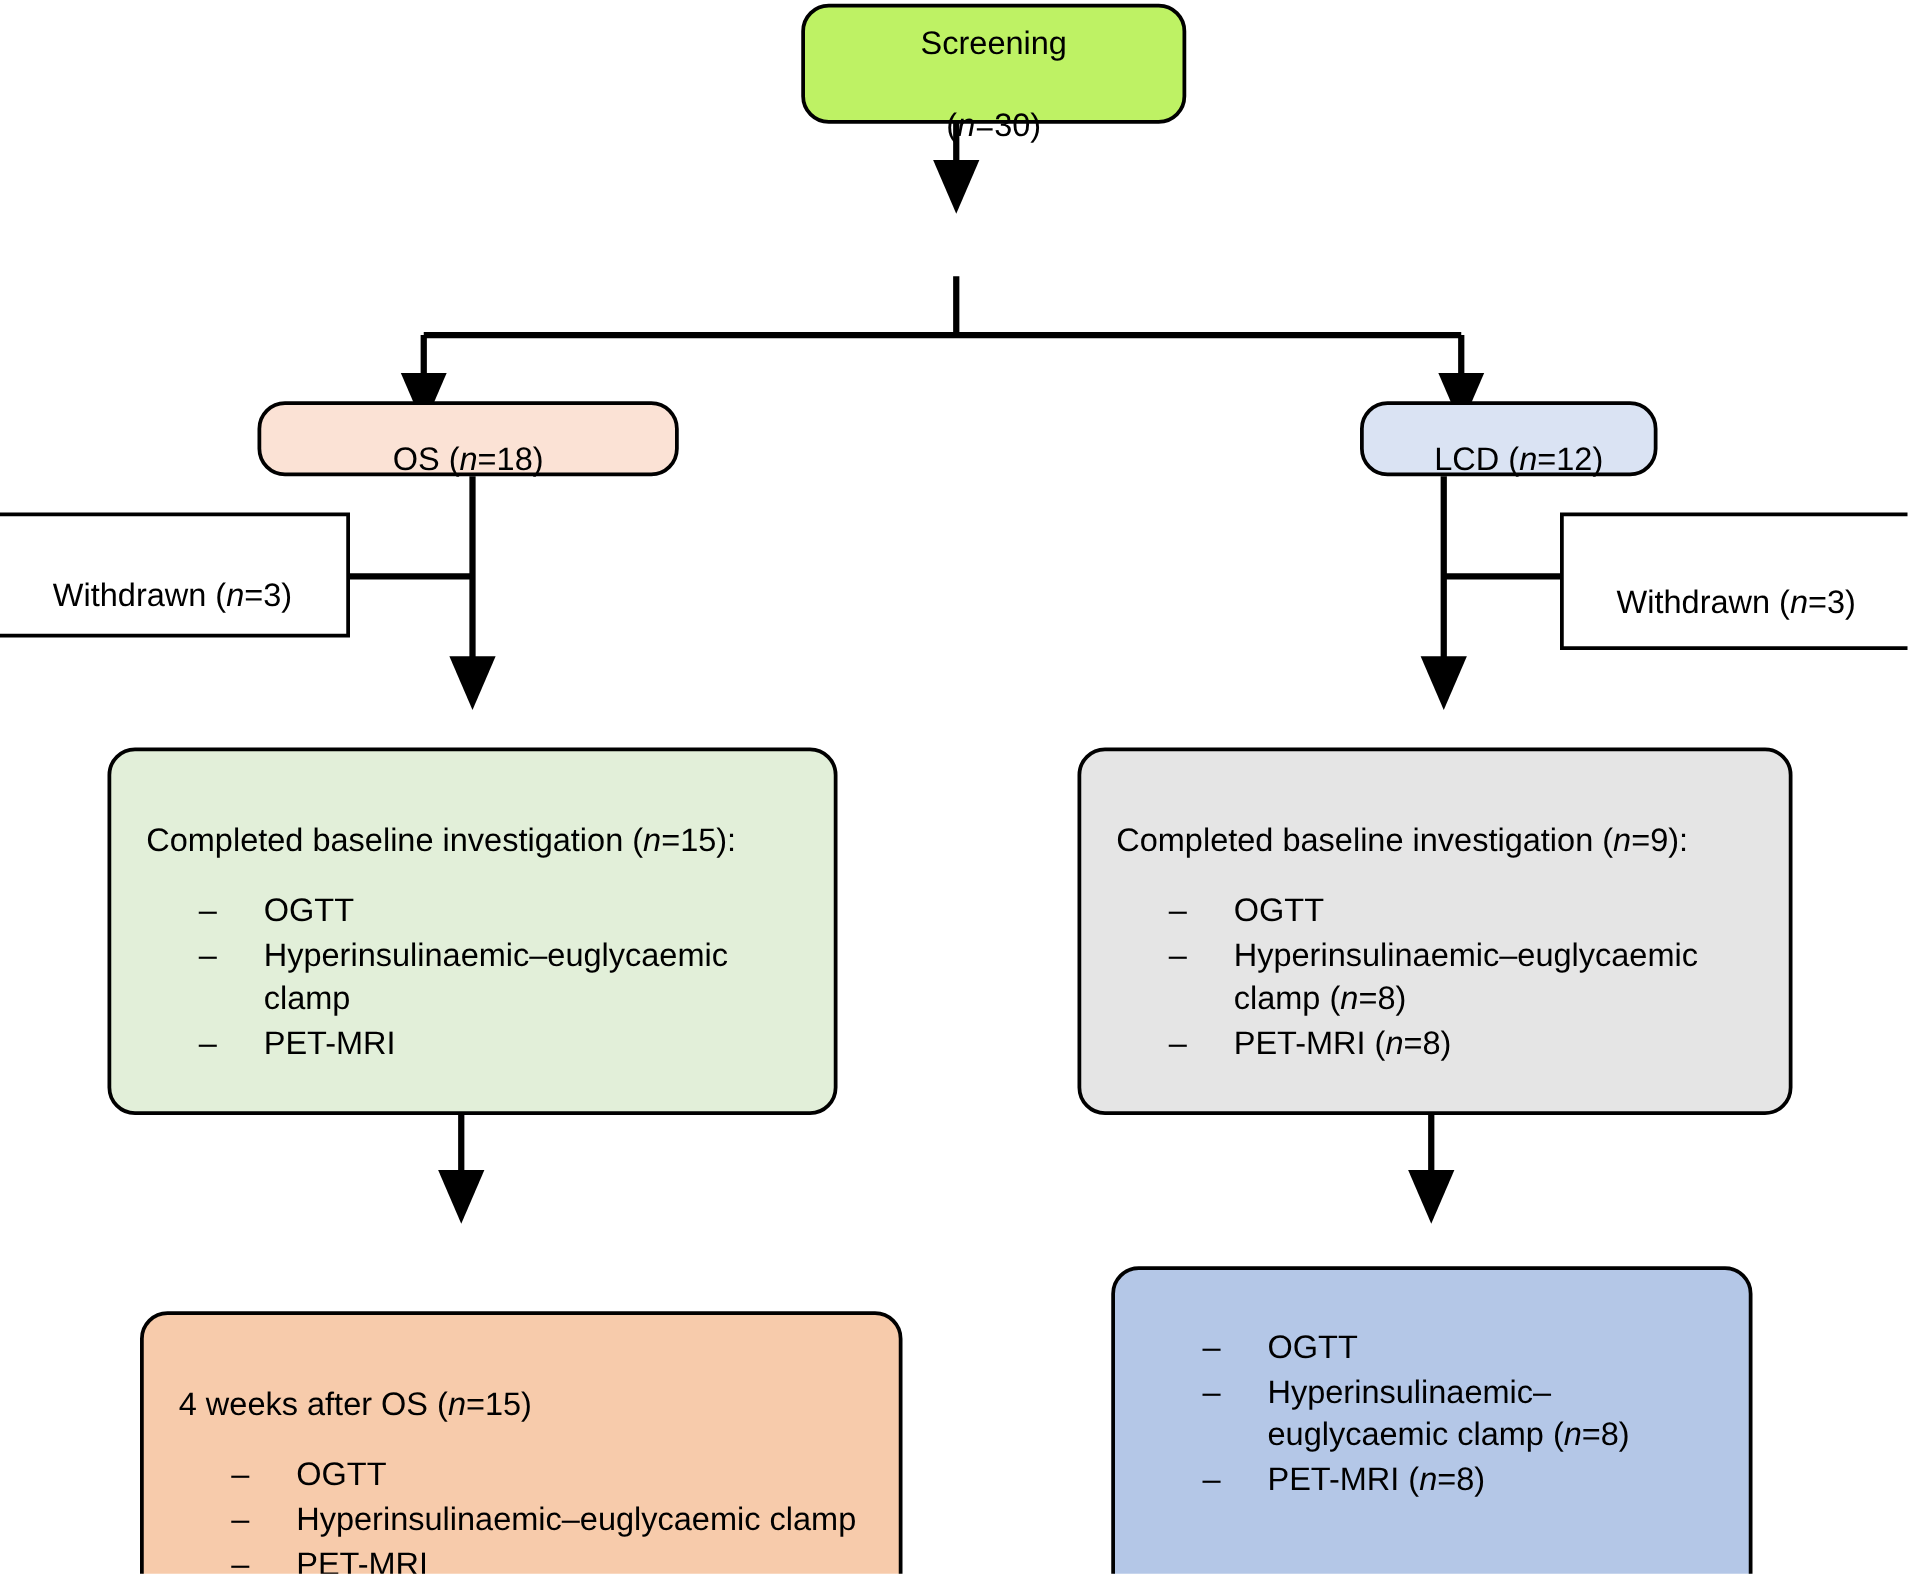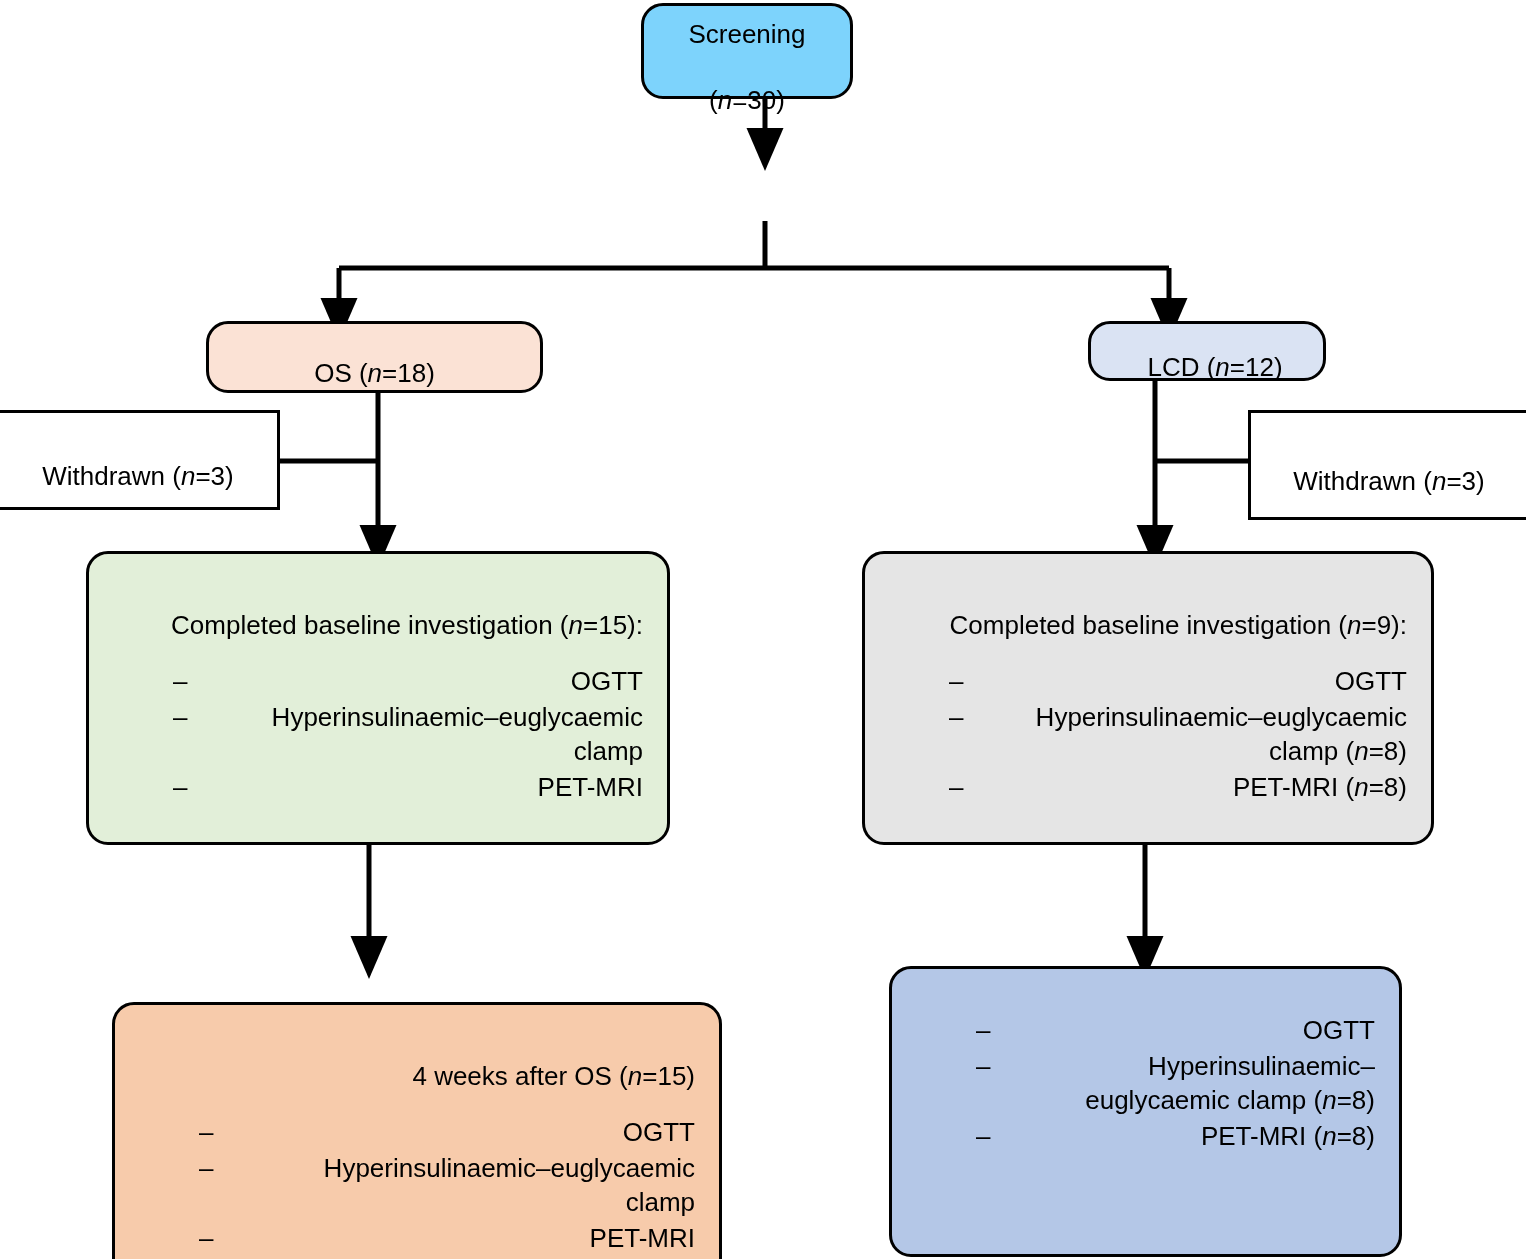--- a/index.html
+++ b/index.html
@@ -110,7 +110,7 @@
     <line x1="1145" y1="845" x2="1145" y2="957" stroke="#000000" stroke-width="5" marker-end="url(#arrowhead)"></line>
   </svg>
 
-  <div class="node round center-text" style="left:641px; top:3px; width:212px; height:96px; background:#7dd3fc;">
+  <div class="node round center-text" style="left:641px; top:3px; width:308px; height:96px; background:#bef264;">
     <div class="node-title">
       <span>Screening</span><br>
       <span>(</span><span class="ital">n</span><span>=30)</span>

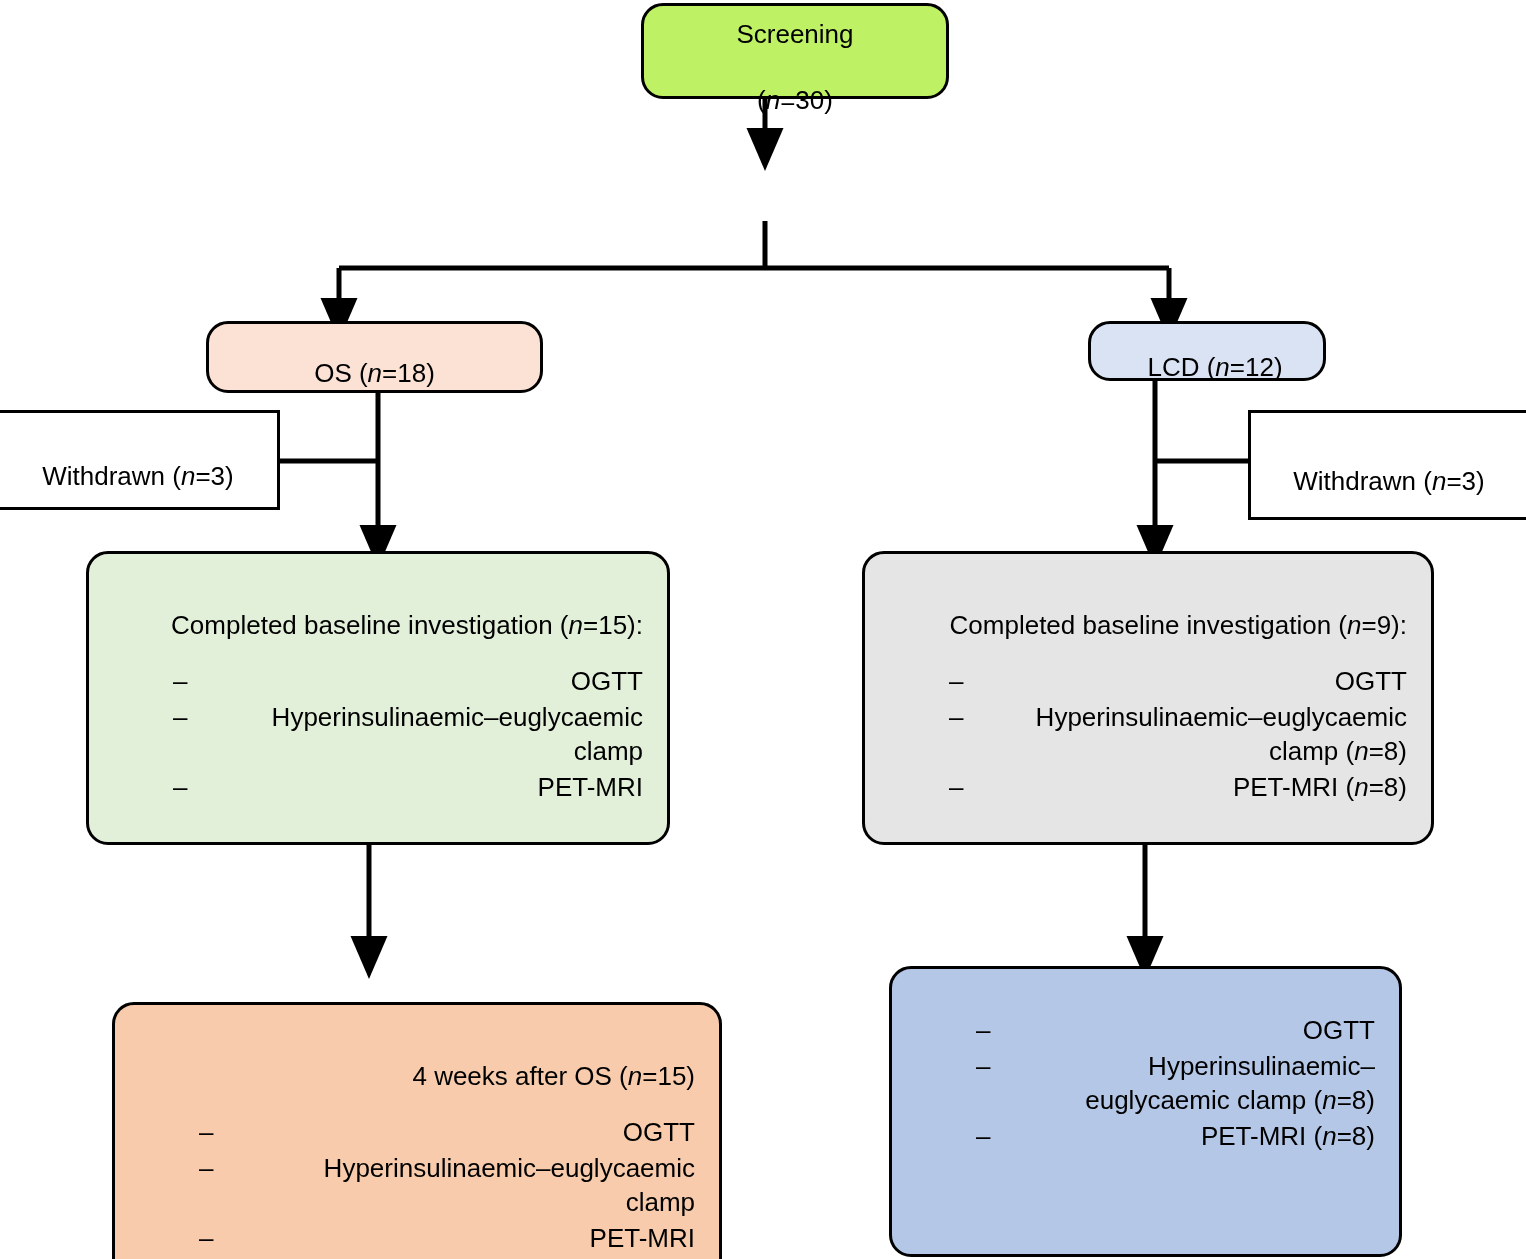--- a/index.html
+++ b/index.html
@@ -118,7 +118,7 @@
   </div>
 
 
-  <div class="node round center-text" style="left:206px; top:321px; width:337px; height:72px; background:#fbe2d5;">
+  <div class="node round center-text" style="left:206px; top:321px; width:337px; height:60px; background:#fbe2d5;">
     <div class="node-title">
       <span>OS (</span><span class="ital">n</span><span>=18)</span>
     </div>

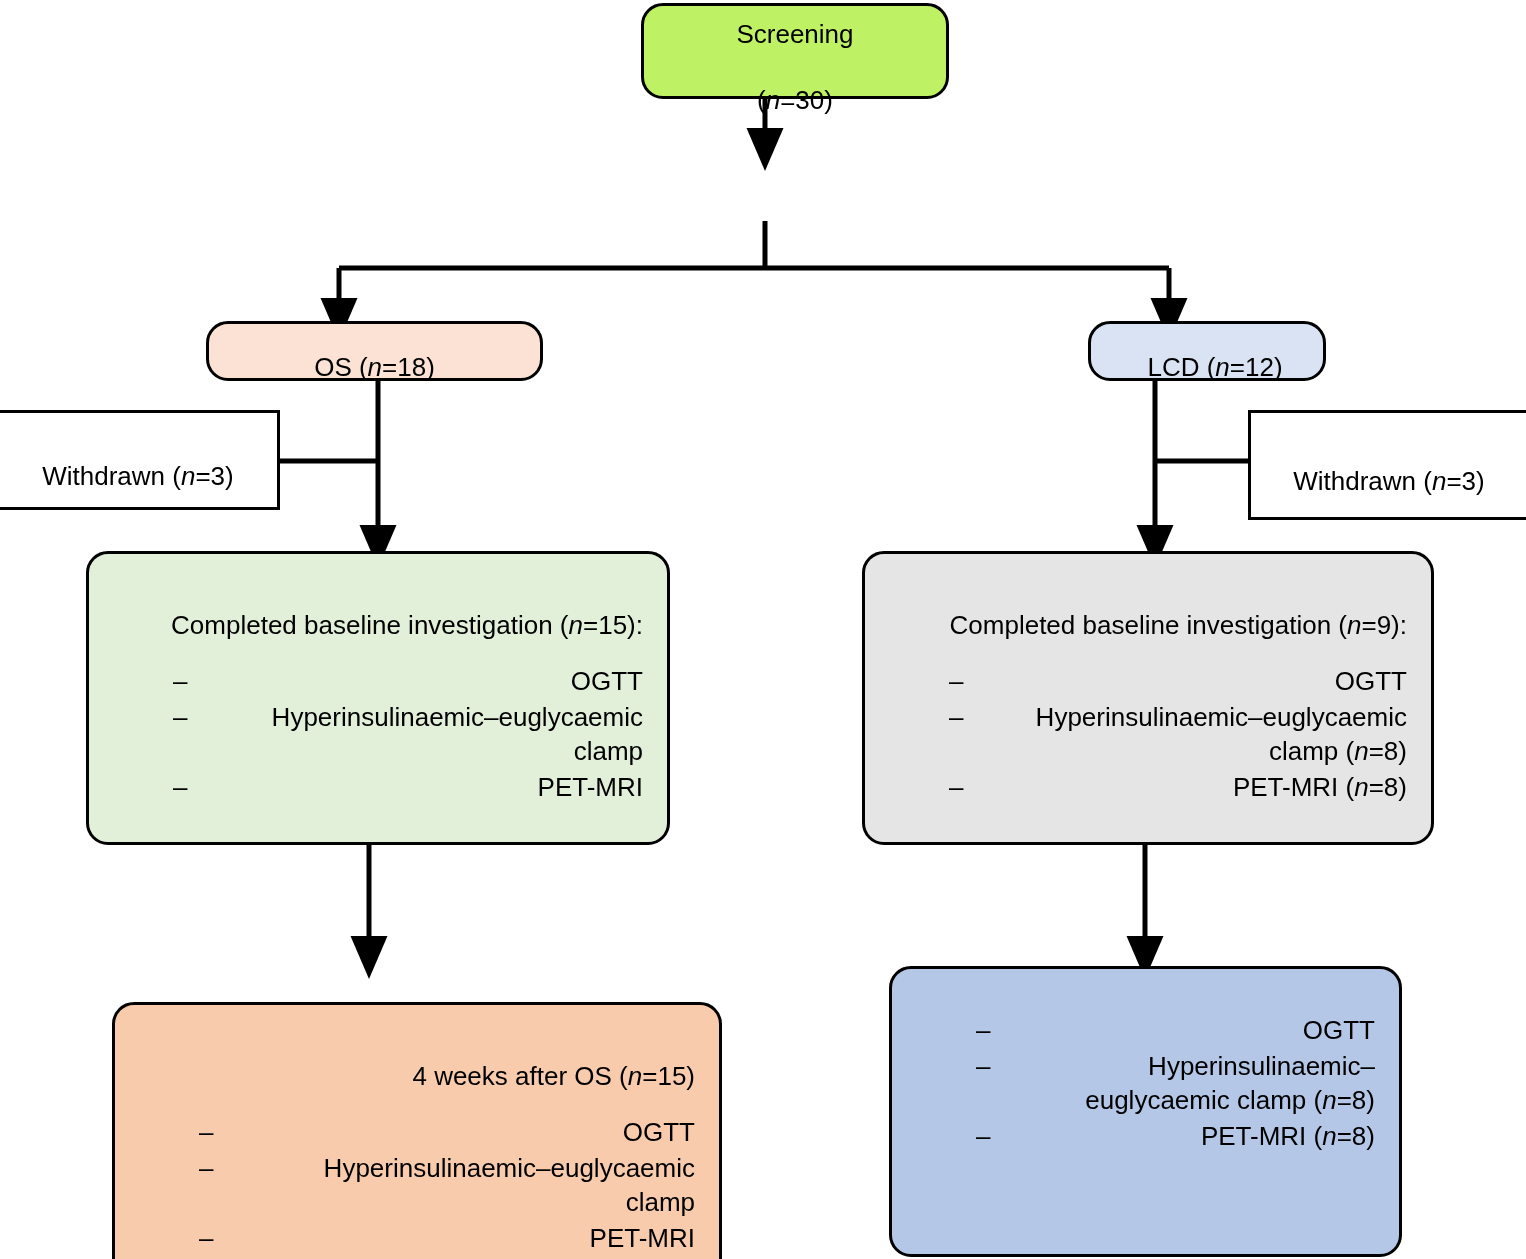--- a/index.html
+++ b/index.html
@@ -50,8 +50,9 @@
     text-align: center;
   }
   .node.left-text {
-    padding: 22px 24px 0 42px;
-    text-align: right;
+    padding: 22px 24px 0 28px;
+    text-align: left;
+    margin-top: 47px;
   }
   .bullet-list {
     list-style: none;

